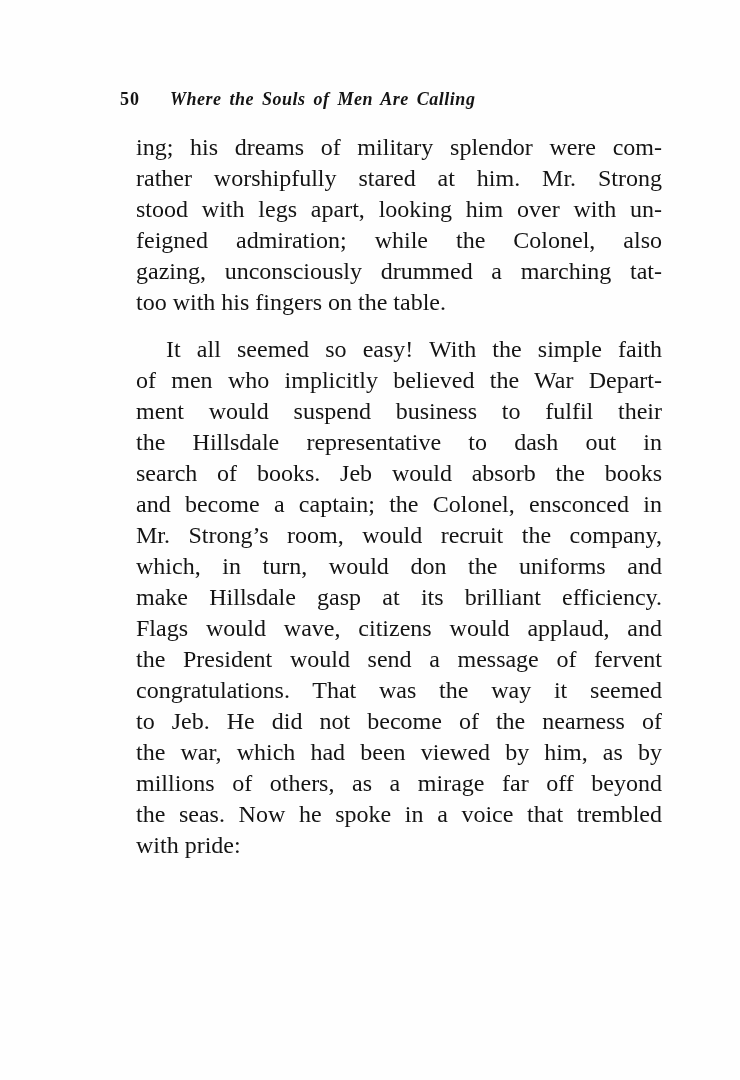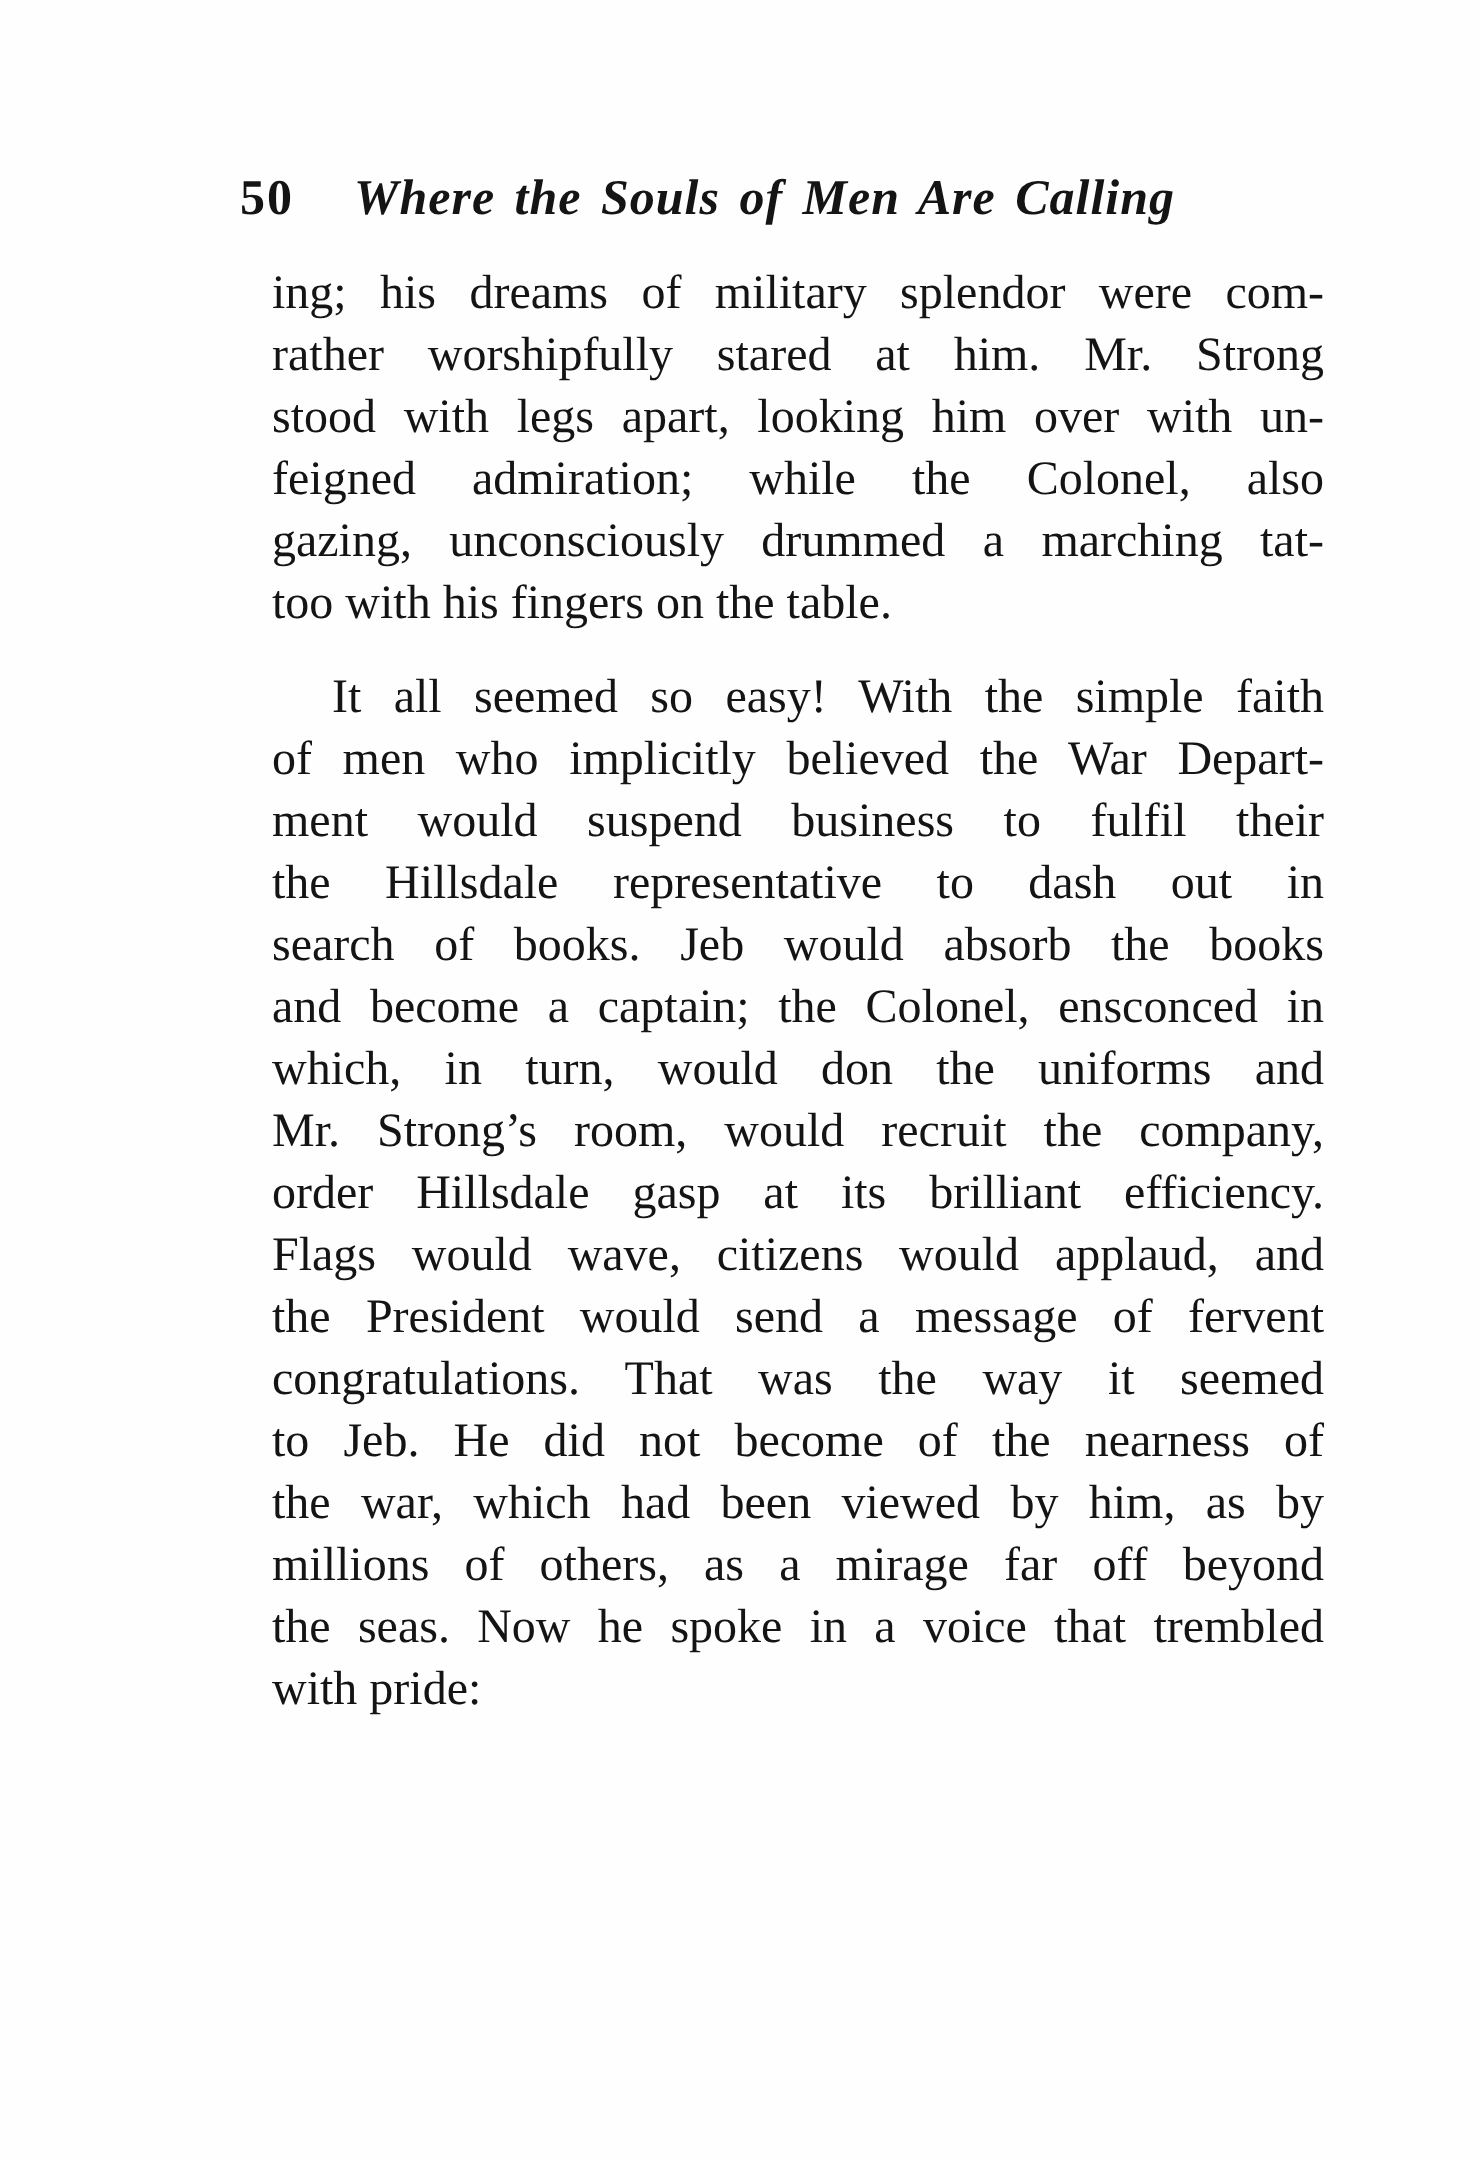--- a/index.html
+++ b/index.html
@@ -24,7 +24,7 @@
   .running-header {
     display: flex;
     align-items: baseline;
-    font-size: 25px;
+    font-size: 18px;
     line-height: 31px;
     font-weight: bold;
     margin-bottom: 17px;

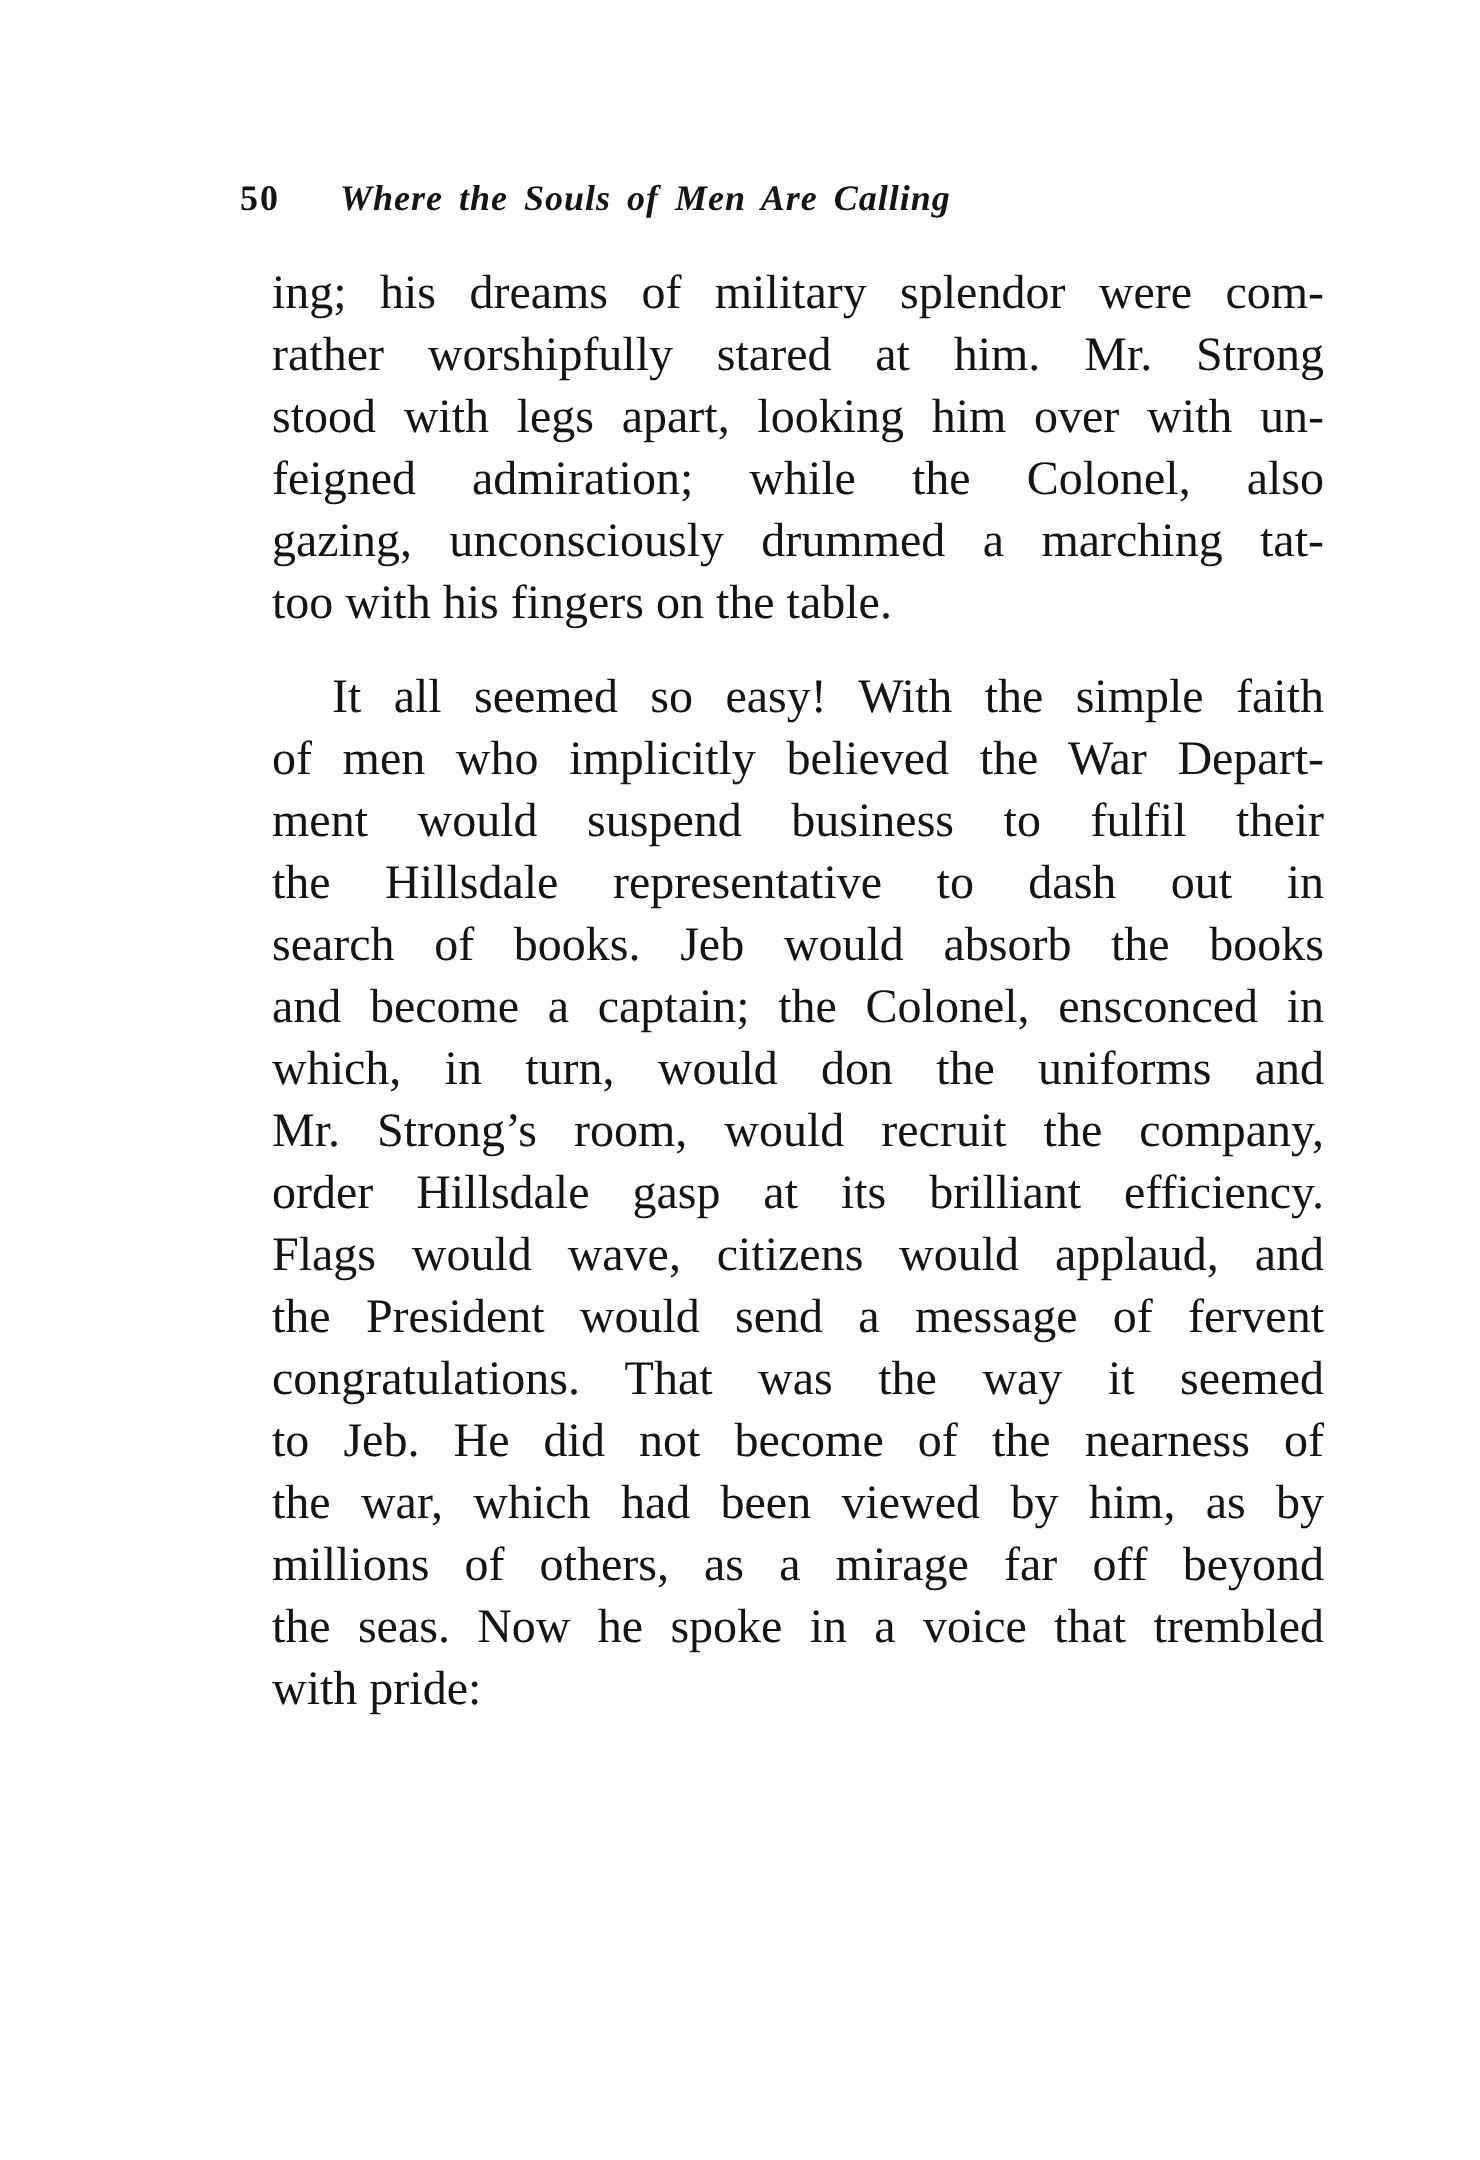--- a/index.html
+++ b/index.html
@@ -86,8 +86,8 @@
         <div class="line">the Hillsdale representative to dash out in</div>
         <div class="line">search of books.  Jeb would absorb the books</div>
         <div class="line">and become a captain; the Colonel, ensconced in</div>
+        <div class="line">Mr. Strong’s room, would recruit the company,</div>
         <div class="line">which, in turn, would don the uniforms and</div>
-        <div class="line">Mr. Strong’s room, would recruit the company,</div>
         <div class="line">order Hillsdale gasp at its brilliant efficiency.</div>
         <div class="line">Flags would wave, citizens would applaud, and</div>
         <div class="line">the President would send a message of fervent</div>

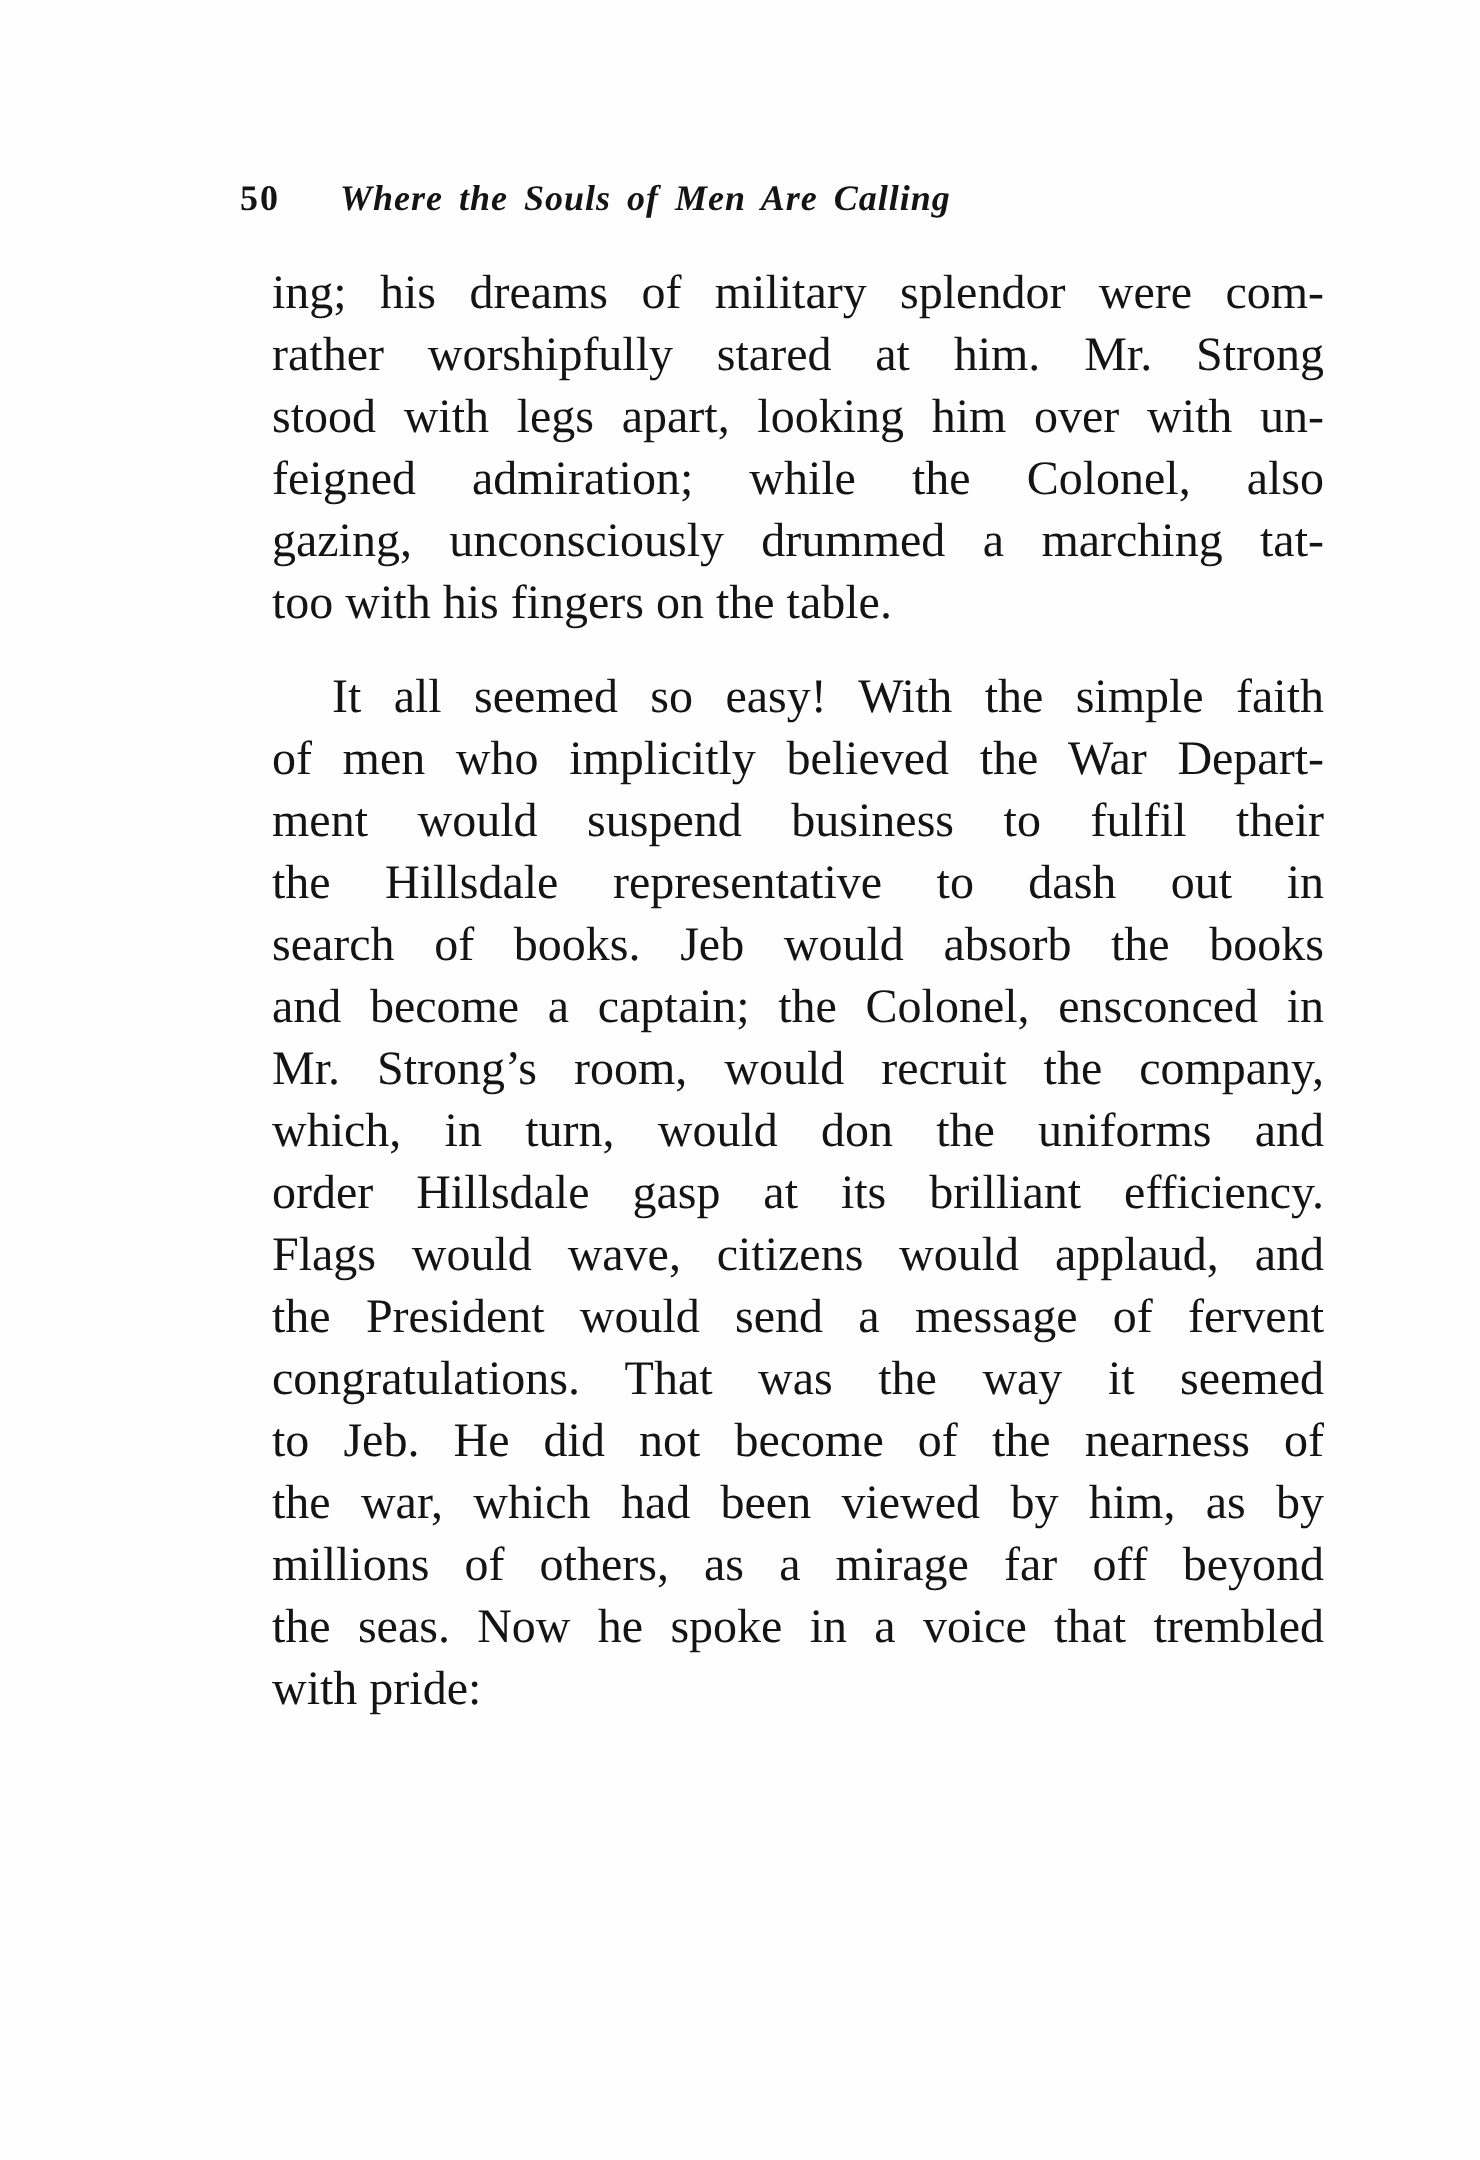--- a/index.html
+++ b/index.html
@@ -88,7 +88,7 @@
         <div class="line">and become a captain; the Colonel, ensconced in</div>
         <div class="line">Mr. Strong’s room, would recruit the company,</div>
         <div class="line">which, in turn, would don the uniforms and</div>
-        <div class="line">order Hillsdale gasp at its brilliant efficiency.</div>
+        <div class="line">make Hillsdale gasp at its brilliant efficiency.</div>
         <div class="line">Flags would wave, citizens would applaud, and</div>
         <div class="line">the President would send a message of fervent</div>
         <div class="line">congratulations.  That was the way it seemed</div>

